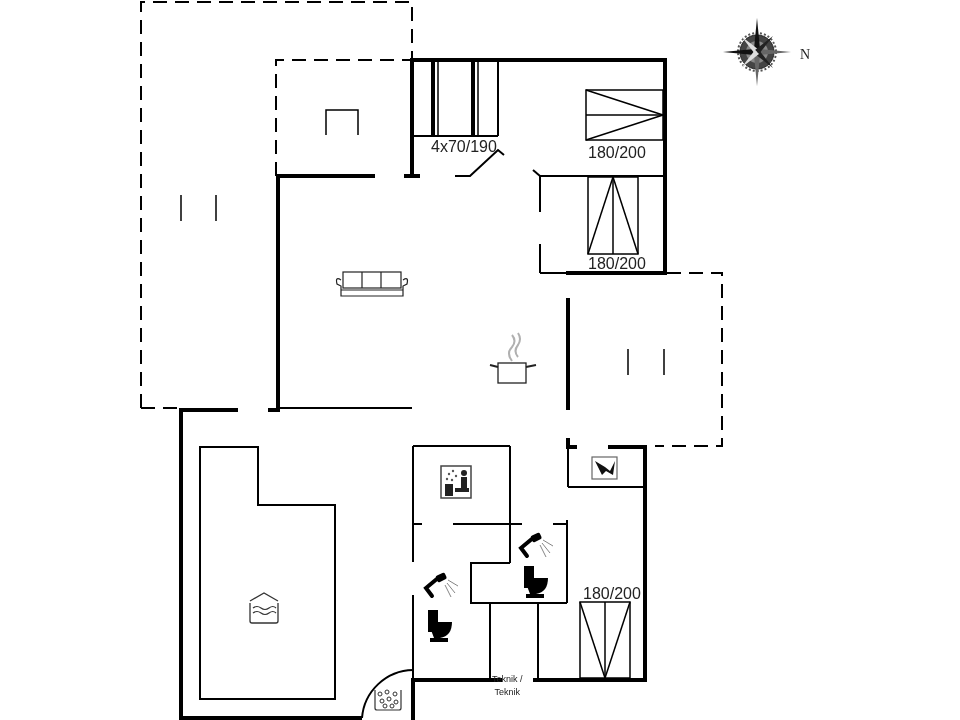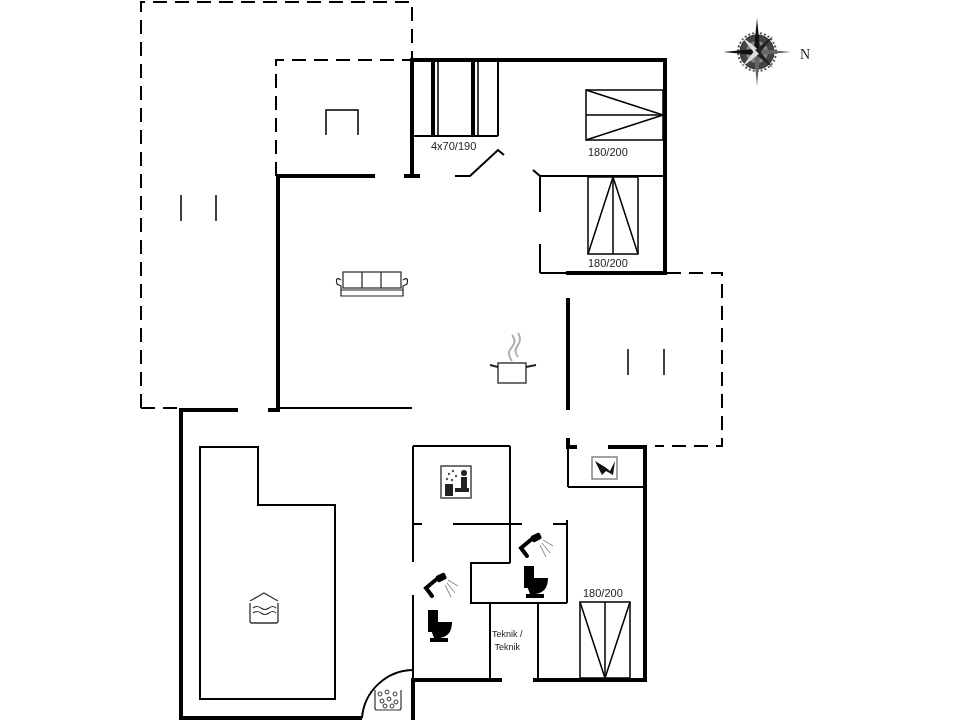--- a/index.html
+++ b/index.html
@@ -9,7 +9,7 @@
     .wall-thin { stroke: #000; stroke-width: 2; fill: none; }
     .dash { stroke: #000; stroke-width: 2; fill: none; stroke-dasharray: 14 8; }
     .line { stroke: #000; stroke-width: 1.5; fill: none; }
-    .lbl { position: absolute; font-size: 11px; color: #222; white-space: nowrap; line-height: 13px; }
+    .lbl { position: absolute; font-size: 16px; color: #222; white-space: nowrap; line-height: 13px; }
     .lbl-sm { font-size: 9px; text-align: center; }
     .north { position: absolute; left: 800px; top: 47px; font-family: "Liberation Serif", serif; font-size: 14px; color: #222; }
   </style>

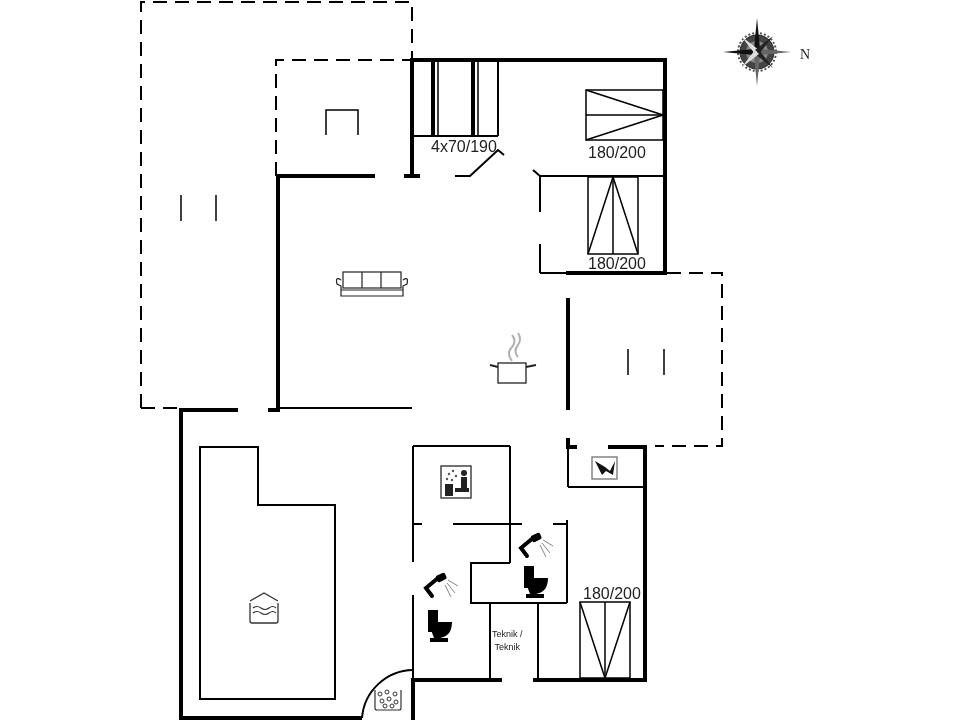--- a/index.html
+++ b/index.html
@@ -10,7 +10,7 @@
     .dash { stroke: #000; stroke-width: 2; fill: none; stroke-dasharray: 14 8; }
     .line { stroke: #000; stroke-width: 1.5; fill: none; }
     .lbl { position: absolute; font-size: 16px; color: #222; white-space: nowrap; line-height: 13px; }
-    .lbl-sm { font-size: 9px; text-align: center; }
+    .lbl-sm { font-size: 9px; text-align: center; margin-top: 45px; }
     .north { position: absolute; left: 800px; top: 47px; font-family: "Liberation Serif", serif; font-size: 14px; color: #222; }
   </style>
 </head>

